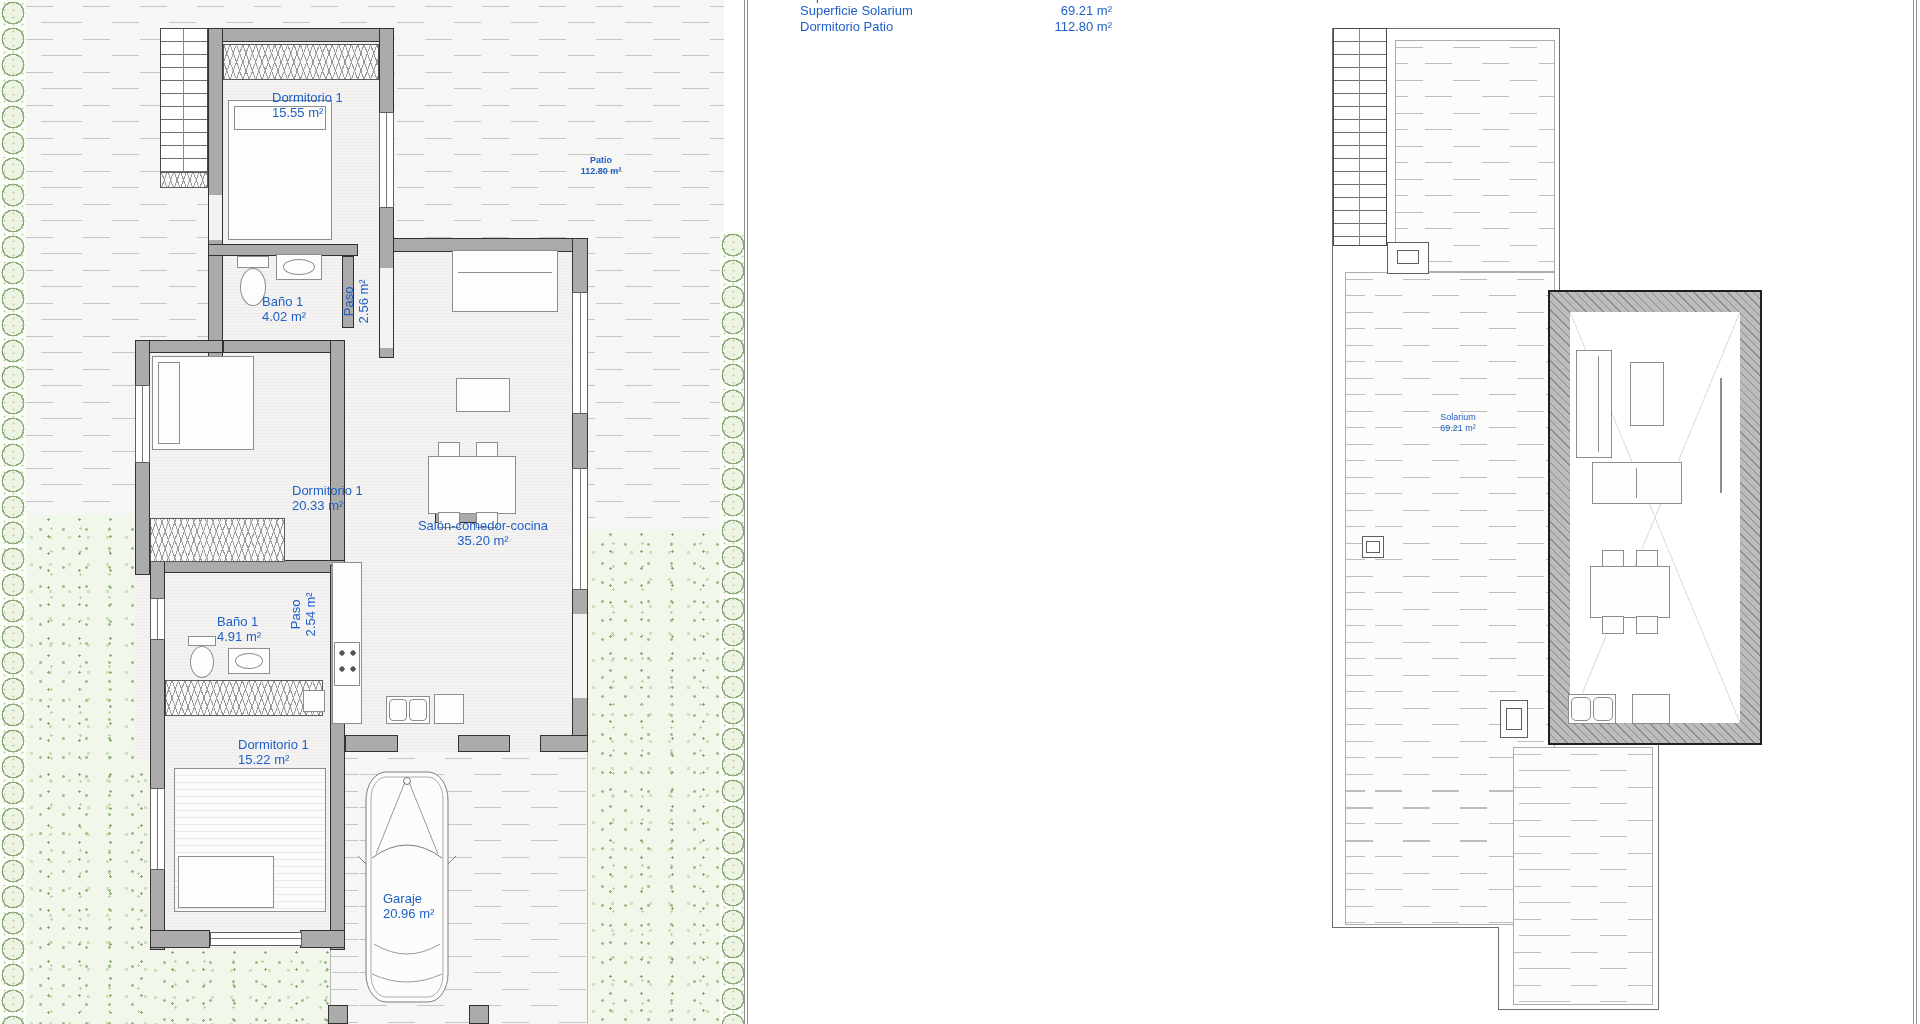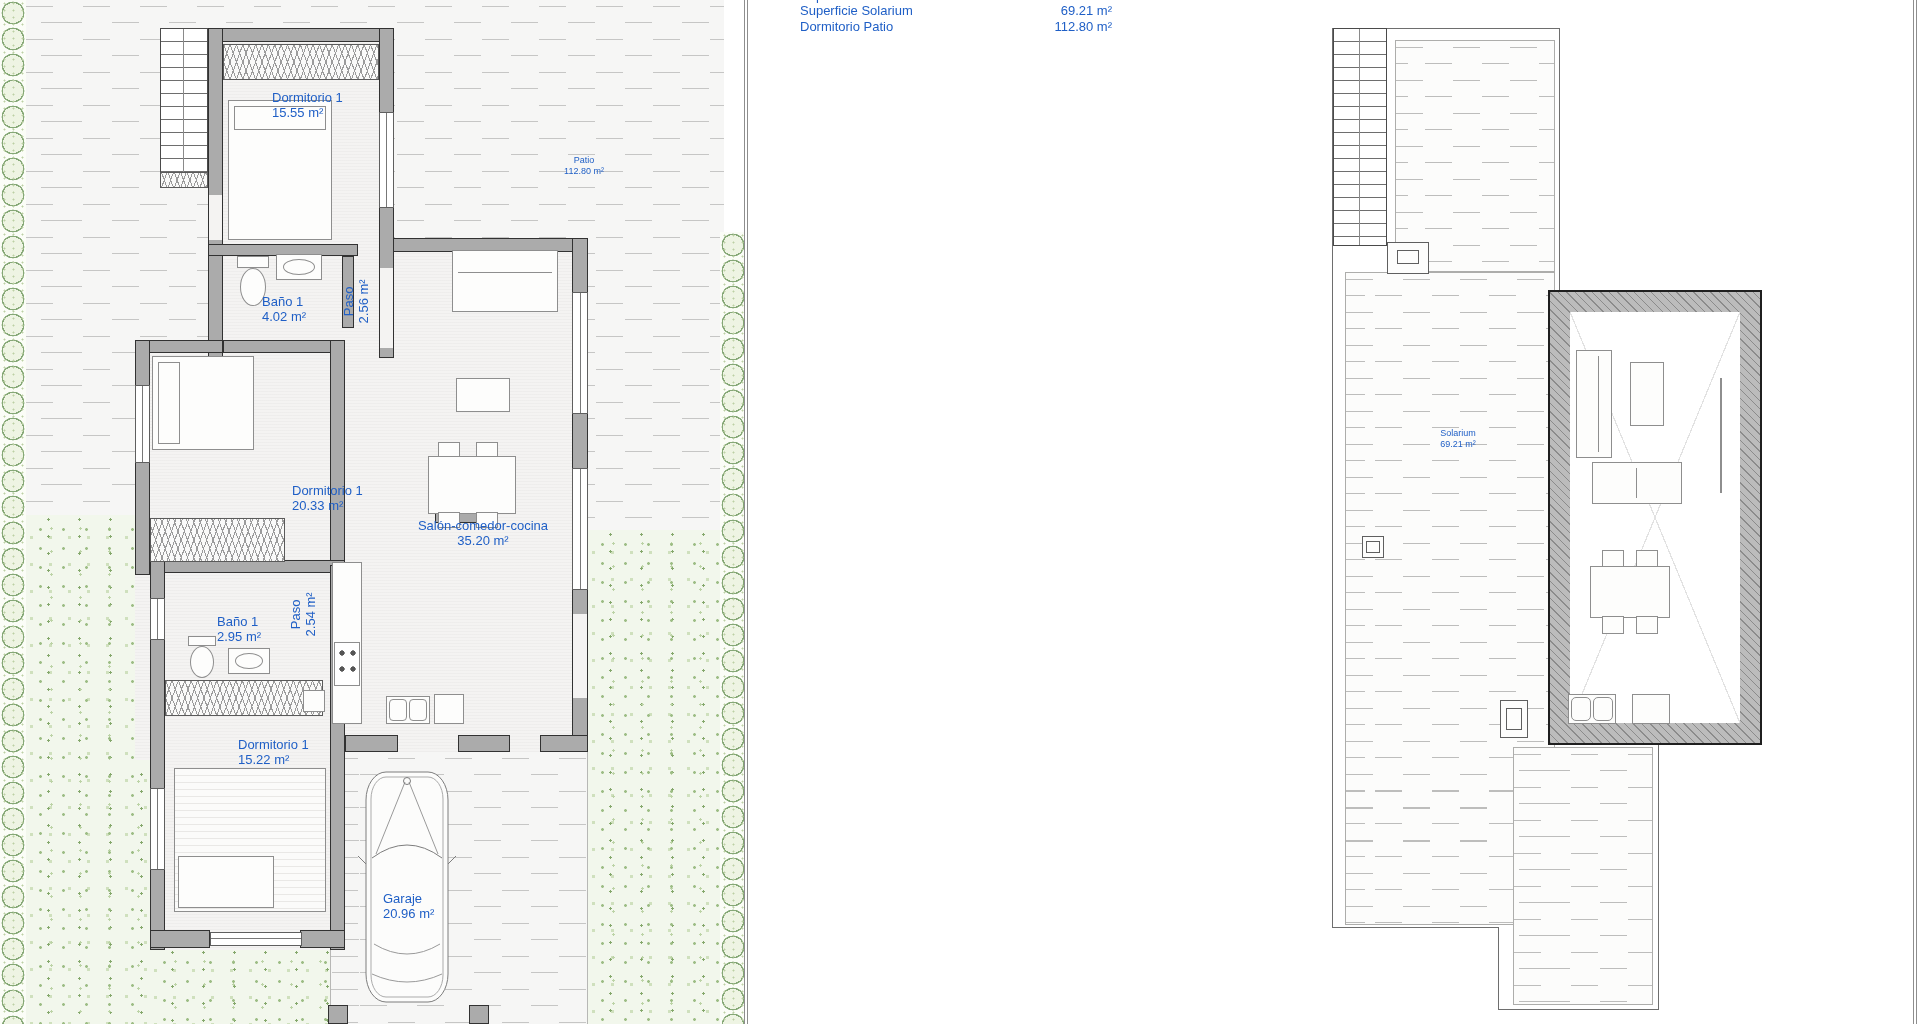--- a/index.html
+++ b/index.html
@@ -221,7 +221,7 @@
     <div>Garaje</div>
     <div>20.96 m²</div>
   </div>
-  <div class="abs rlabel sm c" style="left:541px;top:155px;width:86px;">
+  <div class="abs rlabel sm c" style="left:558px;top:155px;width:86px;font-weight:bold;">
     <div>Patio</div>
     <div>112.80 m²</div>
   </div>

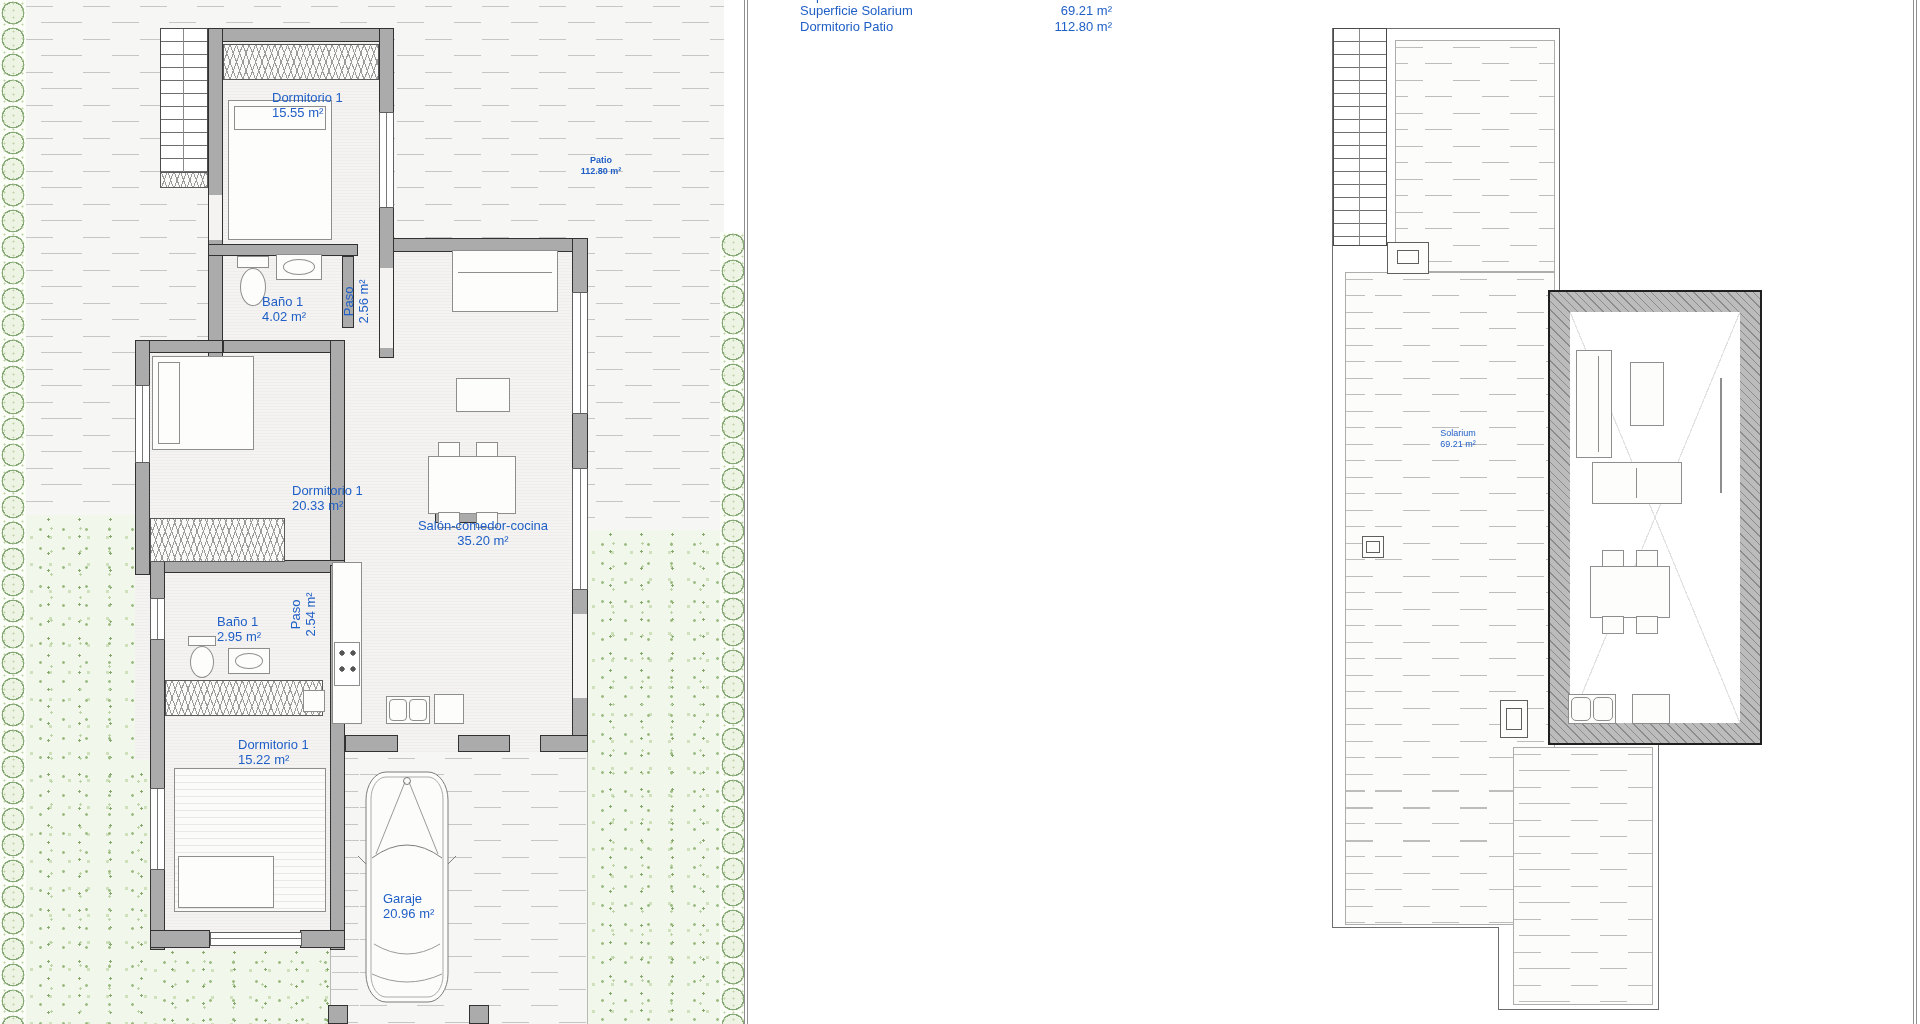--- a/index.html
+++ b/index.html
@@ -278,7 +278,7 @@
   <div class="abs furn" style="left:1593px;top:697px;width:20px;height:24px;border-radius:5px;"></div>
   <div class="abs furn" style="left:1632px;top:694px;width:38px;height:30px;"></div>
 
-  <div class="abs rlabel sm c" style="left:1414px;top:428px;width:88px;">
+  <div class="abs rlabel sm c" style="left:1414px;top:412px;width:88px;">
     <div>Solarium</div>
     <div>69.21 m²</div>
   </div>

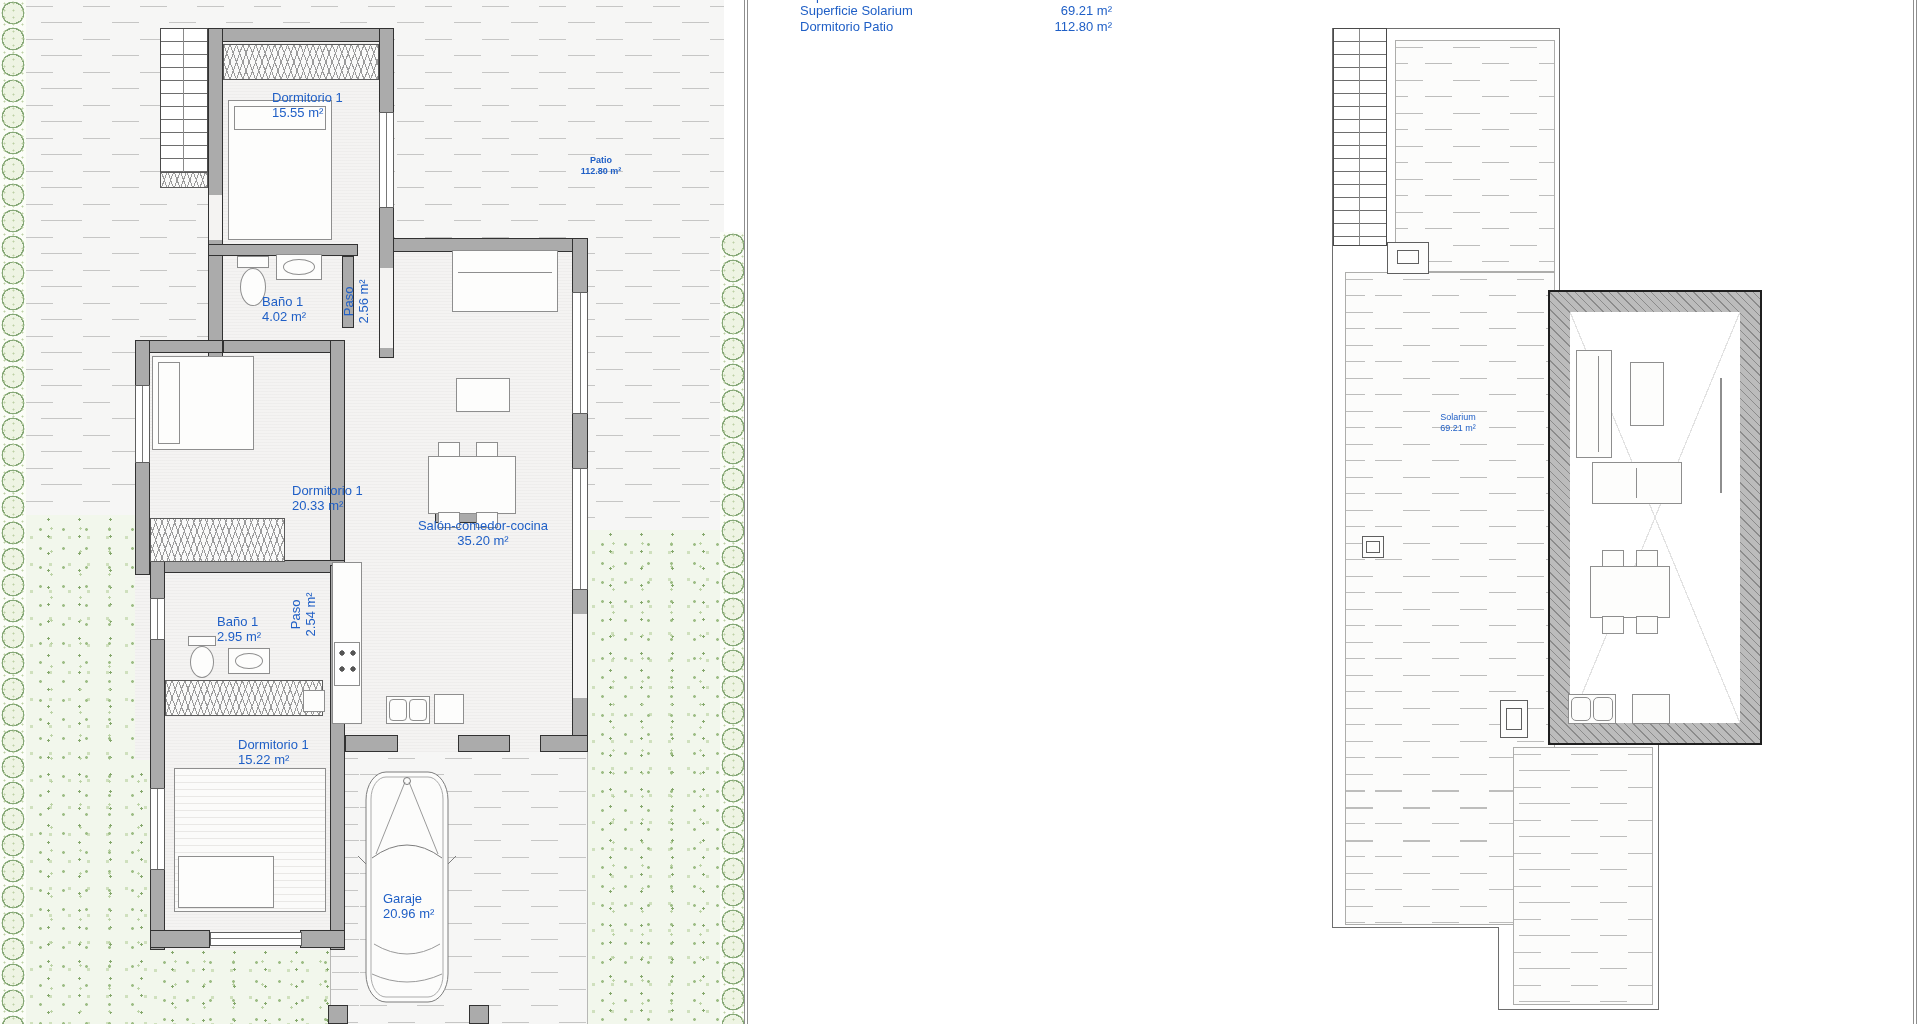--- a/index.html
+++ b/index.html
@@ -207,7 +207,7 @@
   </div>
   <div class="abs rlabel" style="left:217px;top:614px;">
     <div>Baño 1</div>
-    <div>2.95 m²</div>
+    <div>4.91 m²</div>
   </div>
   <div class="abs rlabel c vrot" style="left:263px;top:599px;width:80px;">
     <div>Paso</div>

